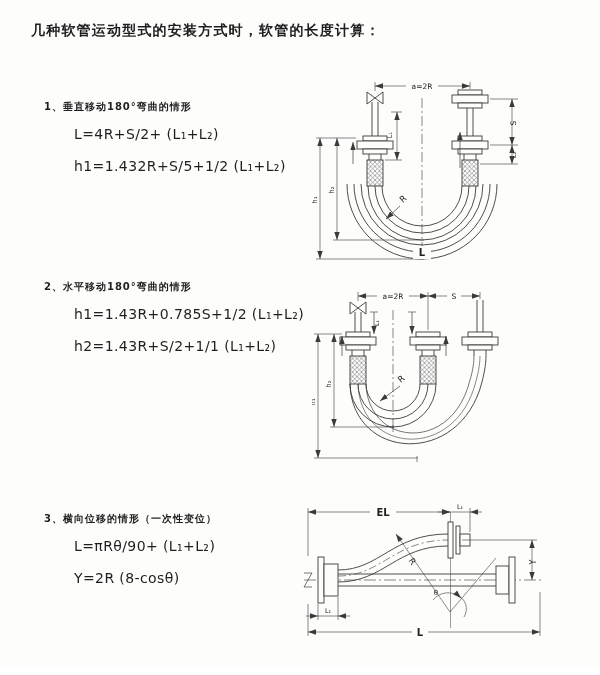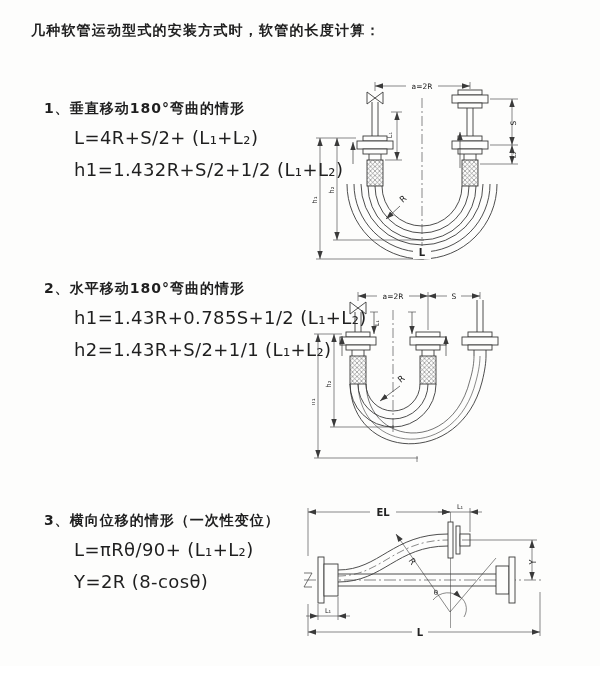--- a/index.html
+++ b/index.html
@@ -11,7 +11,7 @@
     position:absolute;left:31px;top:22px;font-size:14px;font-weight:700;letter-spacing:1.2px;
   }
   .sec{position:absolute;left:44px;}
-  .sec-heading{font-size:14px;font-weight:700;letter-spacing:1px;white-space:nowrap;}
+  .sec-heading{font-size:10px;font-weight:700;letter-spacing:1px;white-space:nowrap;}
   .formulas{margin-top:4px;}
   .formula{
     margin-left:30px;font-size:18px;font-weight:500;line-height:32px;

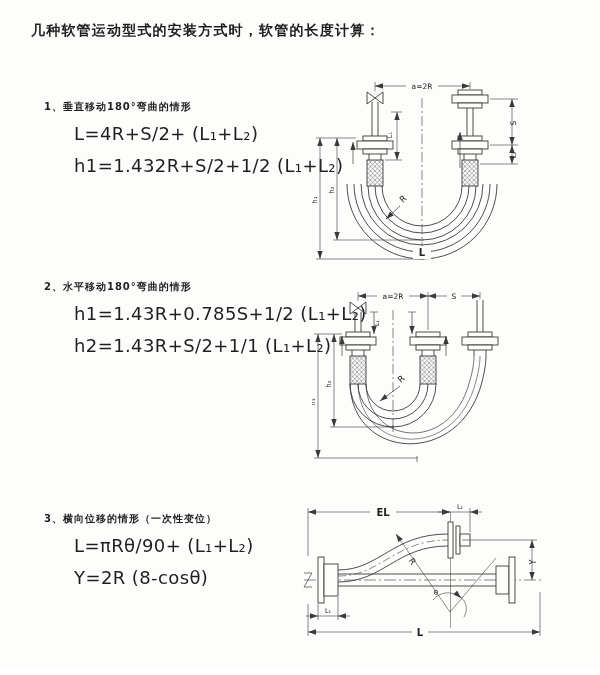--- a/index.html
+++ b/index.html
@@ -14,7 +14,7 @@
   .sec-heading{font-size:10px;font-weight:700;letter-spacing:1px;white-space:nowrap;}
   .formulas{margin-top:4px;}
   .formula{
-    margin-left:30px;font-size:18px;font-weight:500;line-height:32px;
+    margin-left:30px;font-size:14px;font-weight:500;line-height:32px;
     letter-spacing:0.4px;white-space:nowrap;
   }
   .dia{position:absolute;}

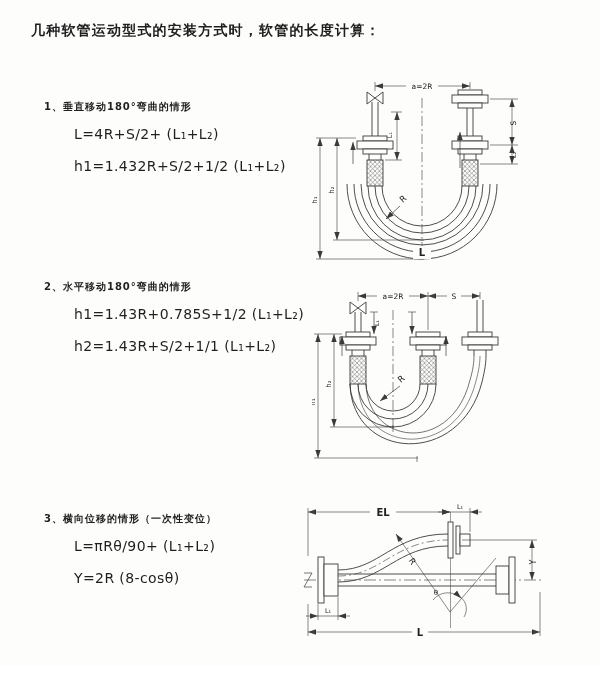--- a/index.html
+++ b/index.html
@@ -31,7 +31,7 @@
     <div class="sec-heading">1、垂直移动180°弯曲的情形</div>
     <div class="formulas">
       <div class="formula">L=4R+S/2+ (L₁+L₂)</div>
-      <div class="formula">h1=1.432R+S/2+1/2 (L₁+L₂)</div>
+      <div class="formula">h1=1.432R+S/5+1/2 (L₁+L₂)</div>
     </div>
   </div>
 

